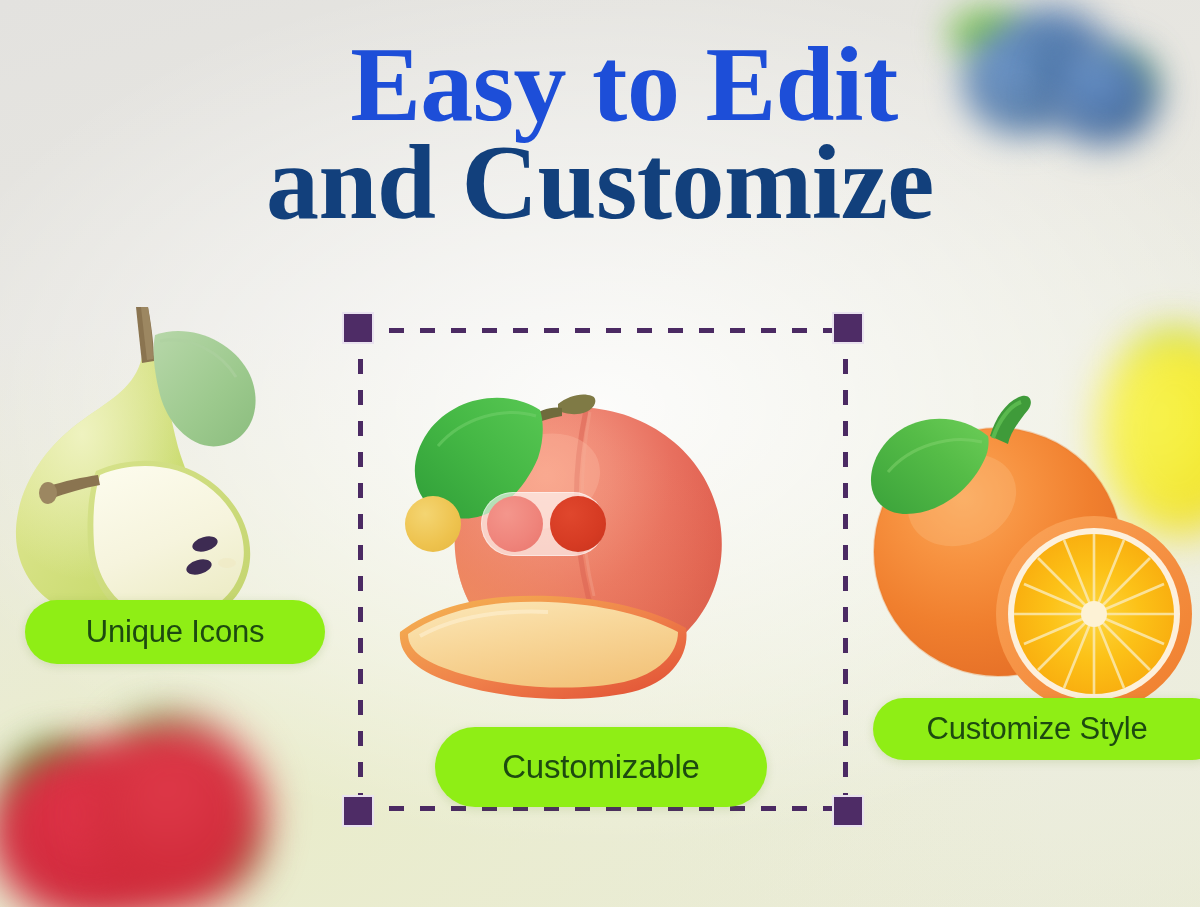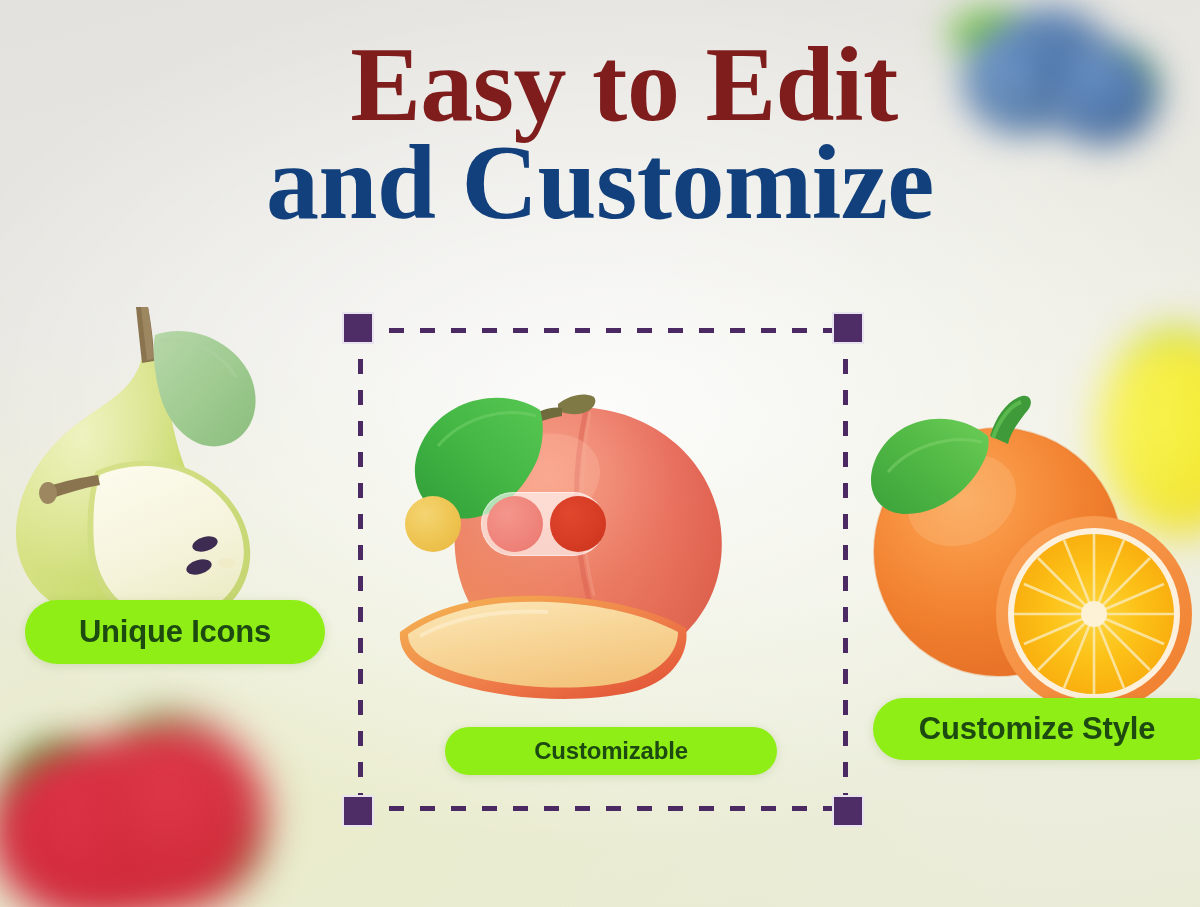--- a/index.html
+++ b/index.html
@@ -52,7 +52,7 @@
     letter-spacing:-.5px;
     z-index:6;
   }
-  .heading .l1{ display:block; font-size:106px; color:#7f1d1d;margin-left:48px; }
+  .heading .l1{ display:block; font-size:106px; color:#1d4ed8;margin-left:48px; }
   .heading .l2{ display:block; font-size:106px; color:#12407c; margin-top:-4px;text-align:center; }
 
   

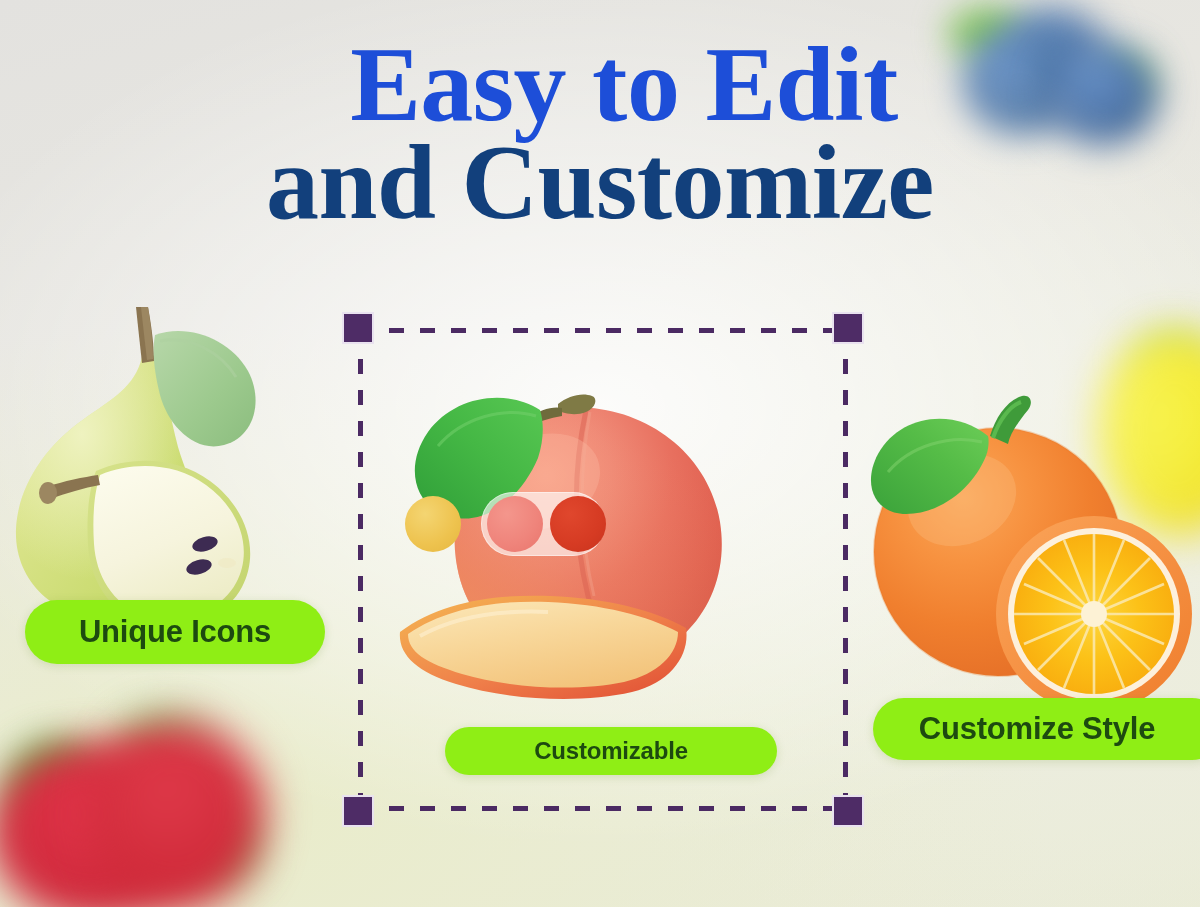--- a/index.html
+++ b/index.html
@@ -116,7 +116,7 @@
     border-radius:999px;
     display:flex; align-items:center; justify-content:center;
     color:#1d4a10;
-    font-weight:700;
+    font-weight:400;
     letter-spacing:-.2px;
     z-index:8;
     box-shadow:0 2px 10px rgba(90,140,20,.18);

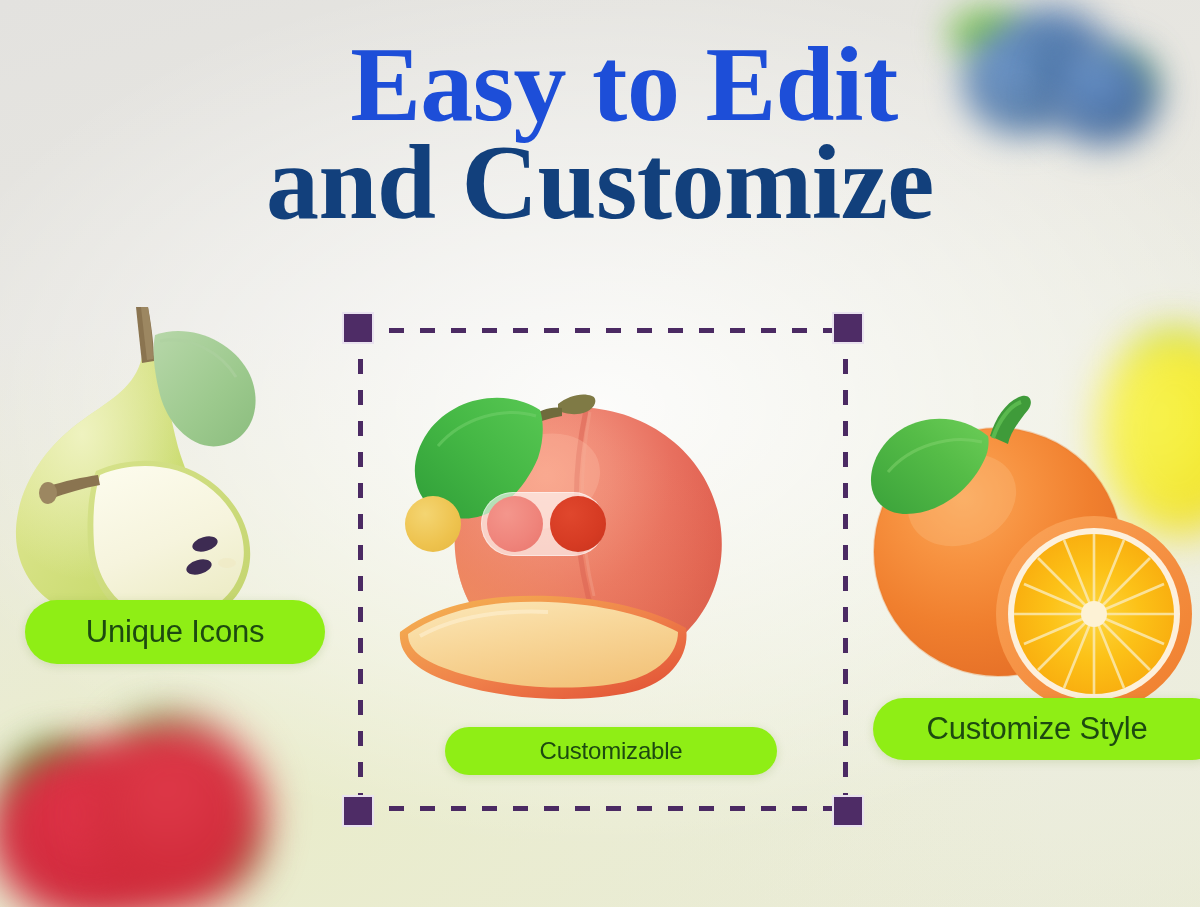--- a/index.html
+++ b/index.html
@@ -122,7 +122,7 @@
     box-shadow:0 2px 10px rgba(90,140,20,.18);
   }
   .pill-unique{ left:25px; top:600px; width:300px; height:64px; font-size:31px; }
-  .pill-custom{ left:445px; top:727px; width:332px; height:48px; font-size:24px; }
+  .pill-custom{ left:435px; top:727px; width:332px; height:80px; font-size:33px; }
   .pill-real{  left:873px; top:698px; width:350px; height:62px; font-size:31px; padding-right:22px; }
 </style>
 </head>

